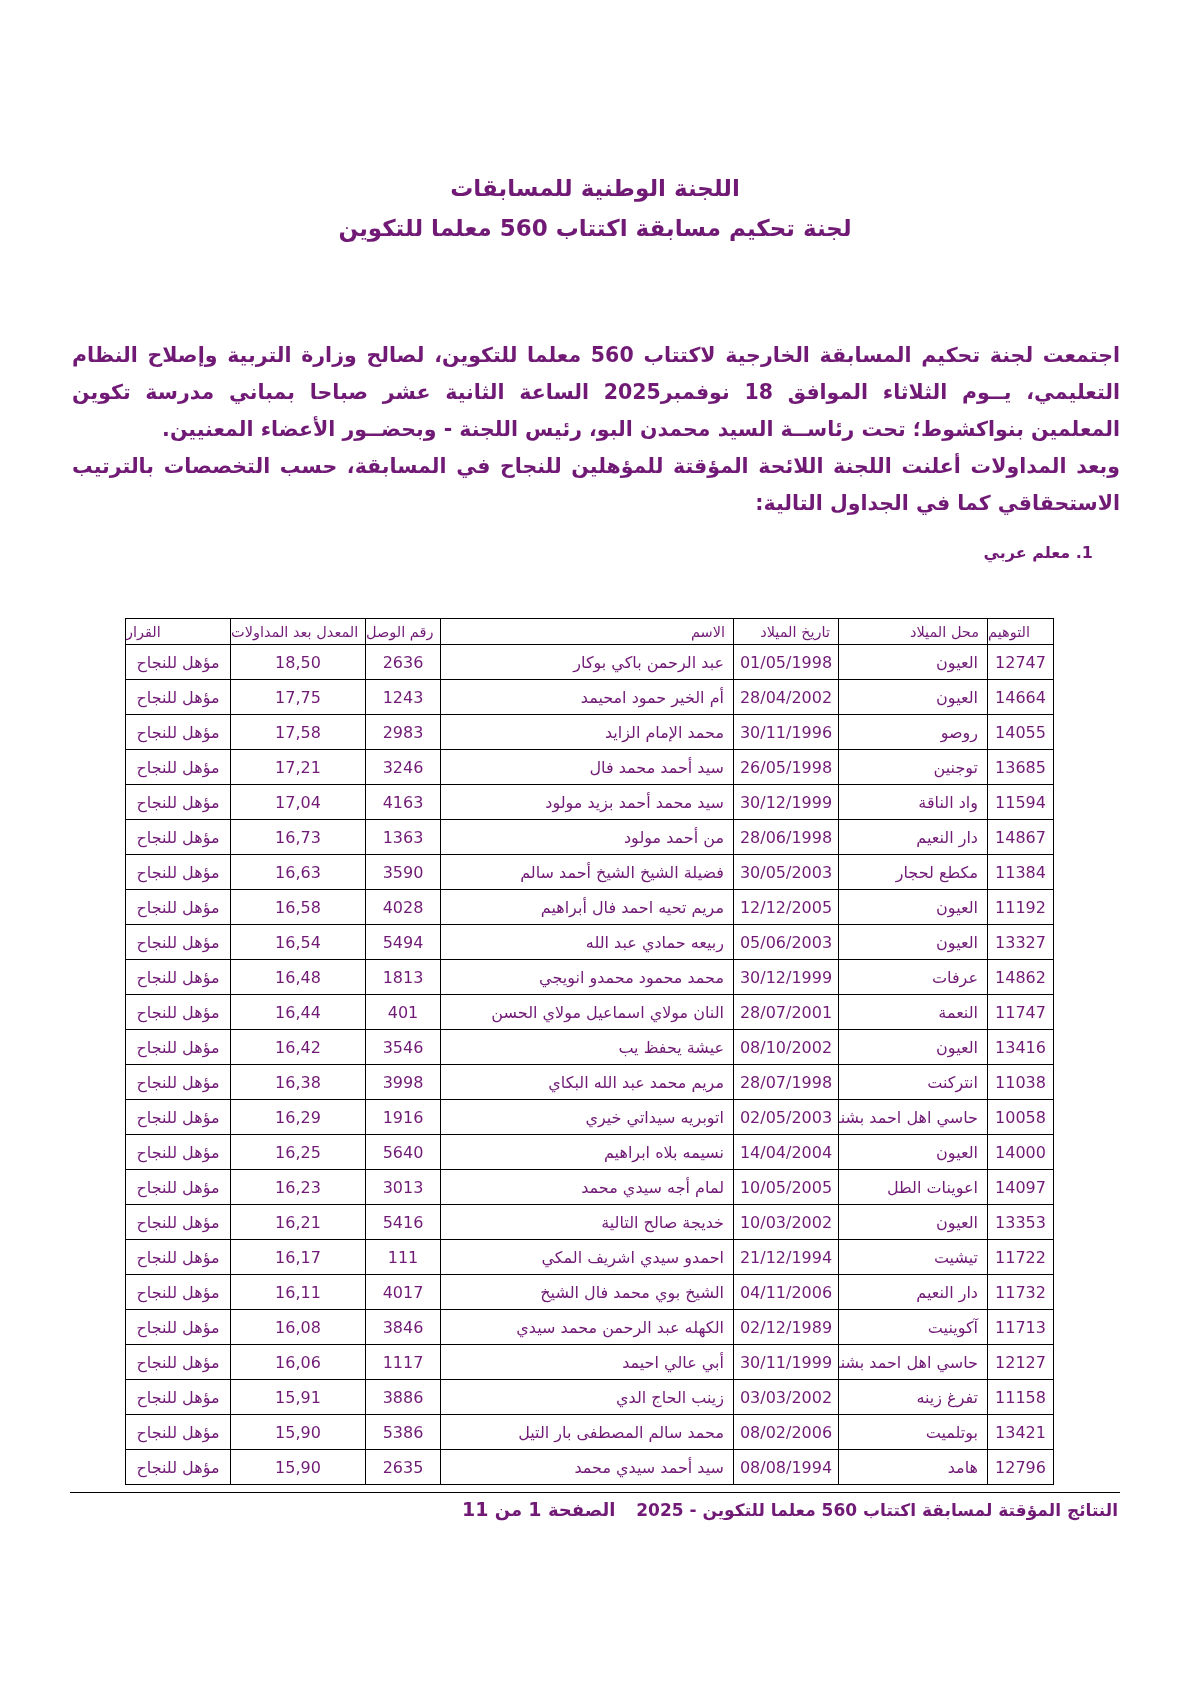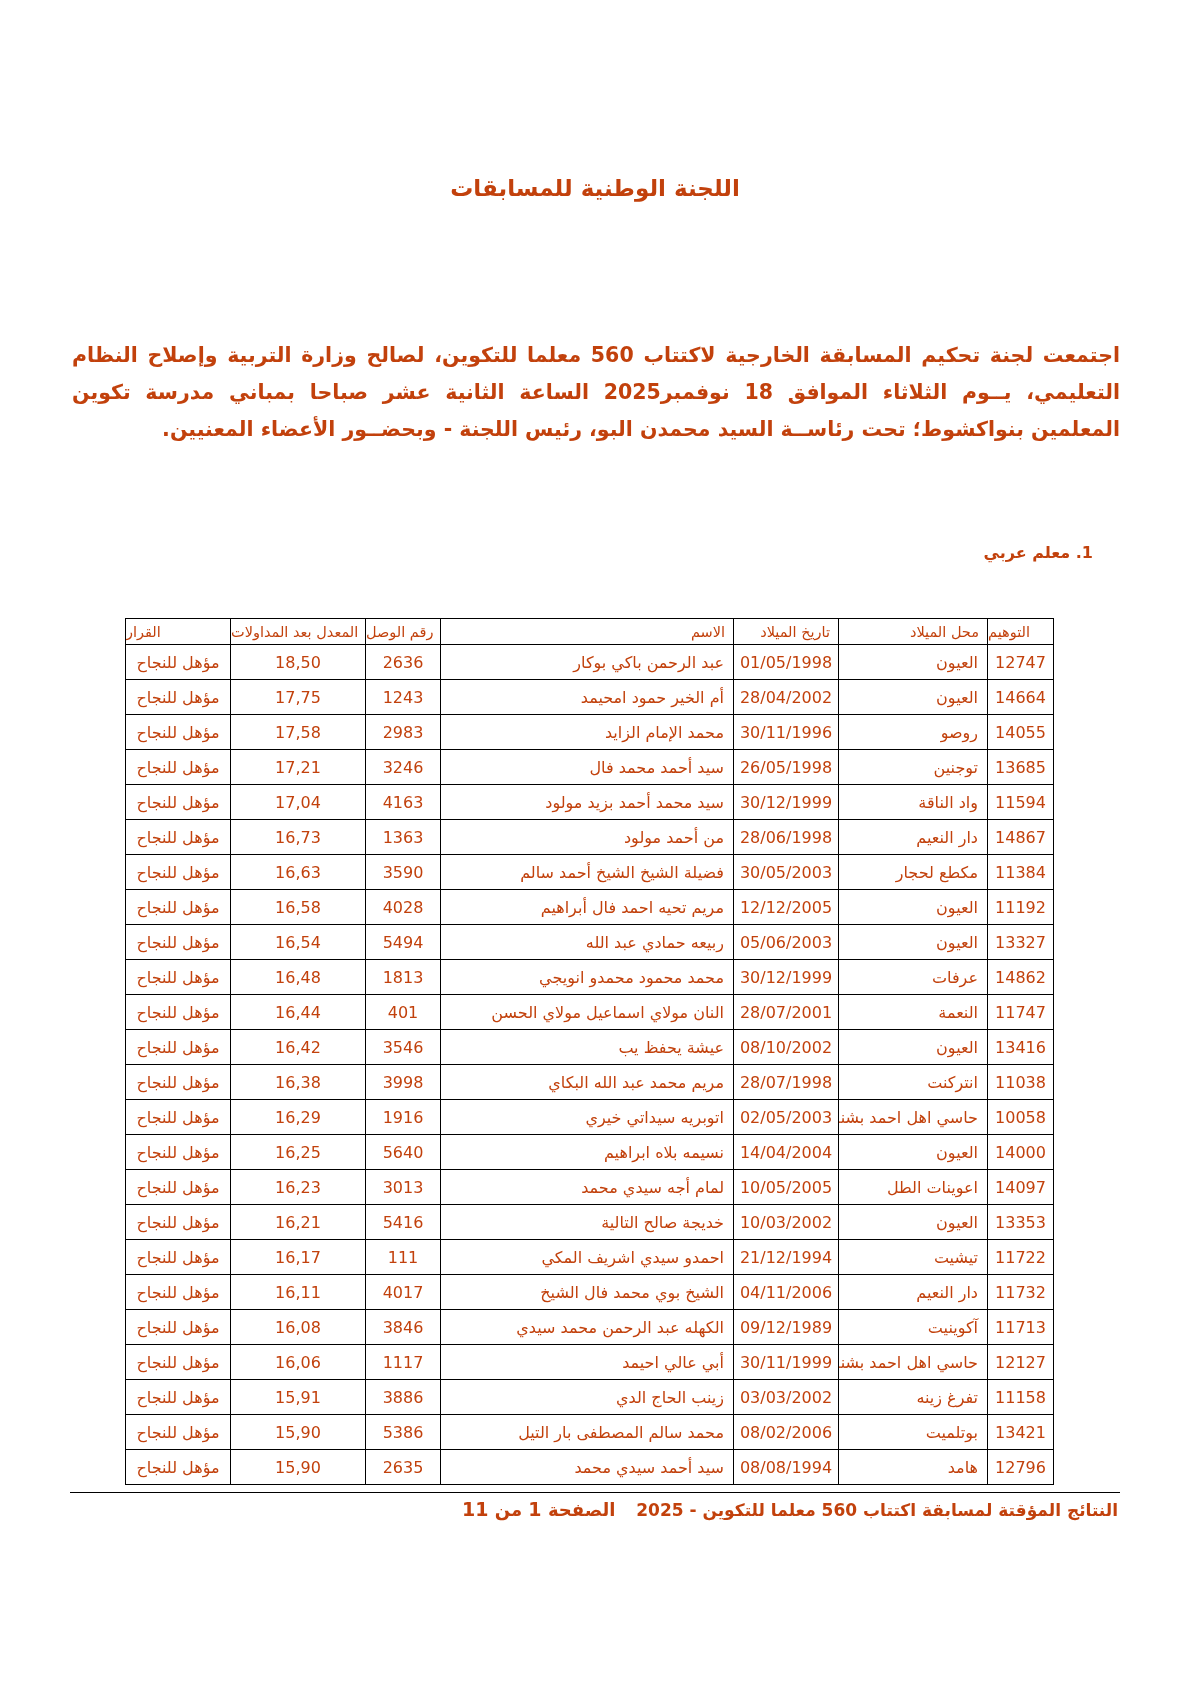--- a/index.html
+++ b/index.html
@@ -7,7 +7,7 @@
     position:relative;
     width:1190px; height:1682px;
     background:#ffffff;
-    color:#c2410c;
+    color:#701a75;
     font-family:"DejaVu Sans", sans-serif;
     overflow:hidden;
     margin:0 auto;

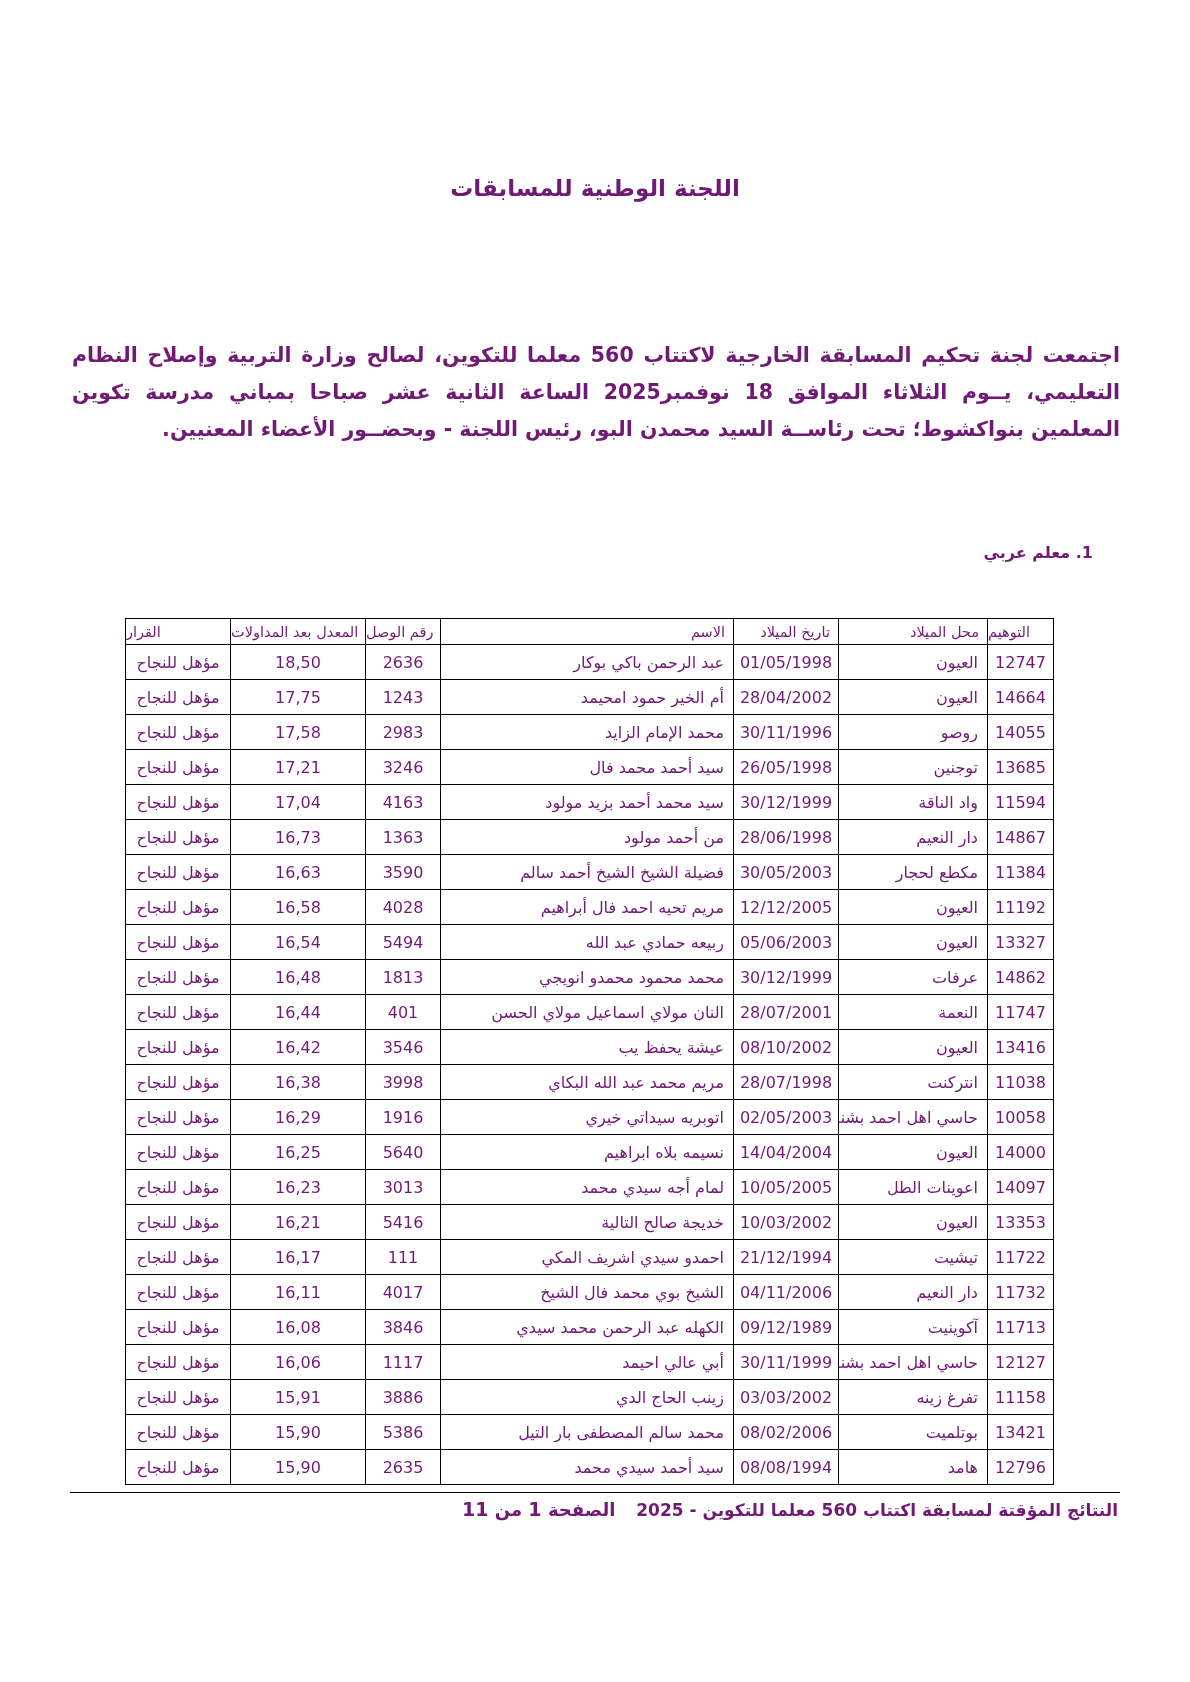--- a/index.html
+++ b/index.html
@@ -72,6 +72,7 @@
 
   <div class="org-block">
     <div class="org-line">اللجنة الوطنية للمسابقات</div>
+    <div class="org-line">لجنة تحكيم مسابقة اكتتاب 560 معلما للتكوين</div>
   </div>
 
 

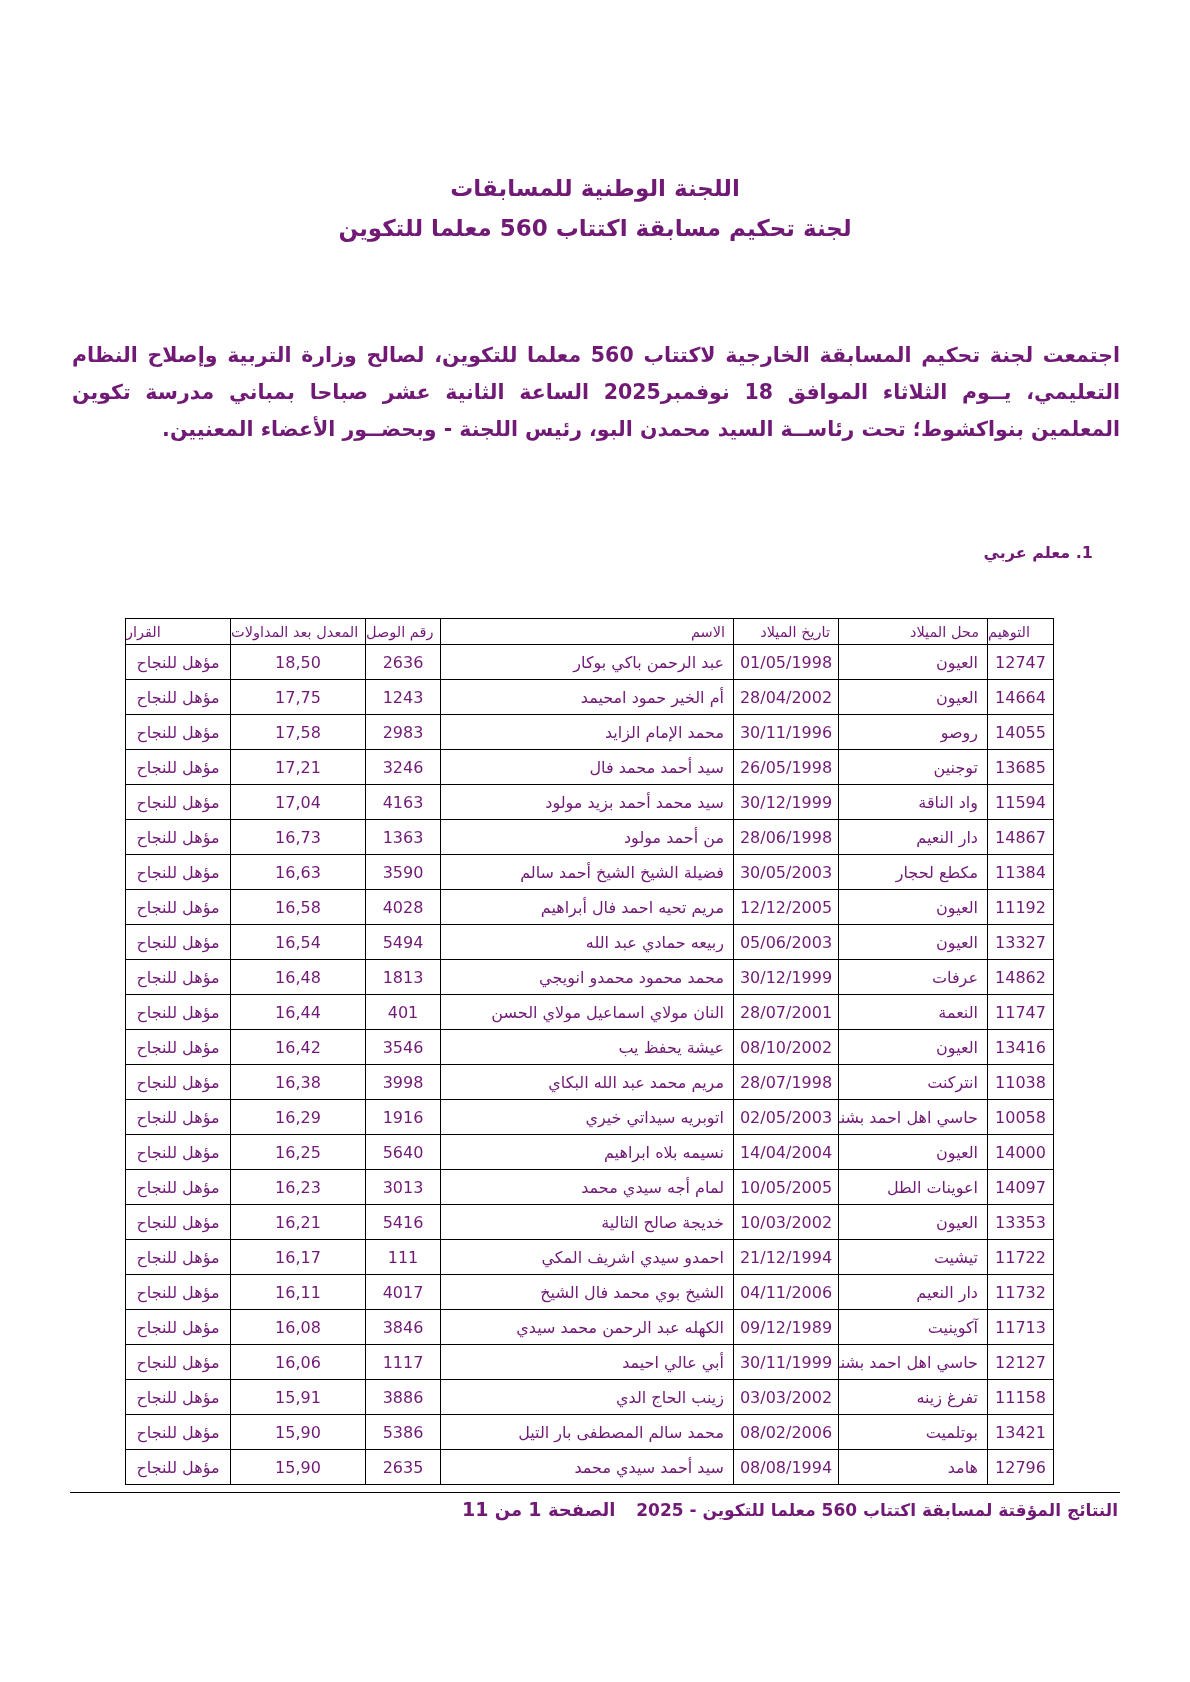--- a/index.html
+++ b/index.html
@@ -78,6 +78,7 @@
 
   <div class="intro-wrap">
     <p class="intro-para">اجتمعت لجنة تحكيم المسابقة الخارجية لاكتتاب 560 معلما للتكوين، لصالح وزارة التربية وإصلاح النظام التعليمي، يــوم الثلاثاء الموافق 18 نوفمبر2025 الساعة الثانية عشر صباحا بمباني مدرسة تكوين المعلمين بنواكشوط؛ تحت رئاســة السيد محمدن البو، رئيس اللجنة - وبحضــور الأعضاء المعنيين.</p>
+    <p class="intro-para">وبعد المداولات أعلنت اللجنة اللائحة المؤقتة للمؤهلين للنجاح في المسابقة، حسب التخصصات بالترتيب الاستحقاقي كما في الجداول التالية:</p>
   </div>
 
   <div class="section-title">1. معلم عربي</div>

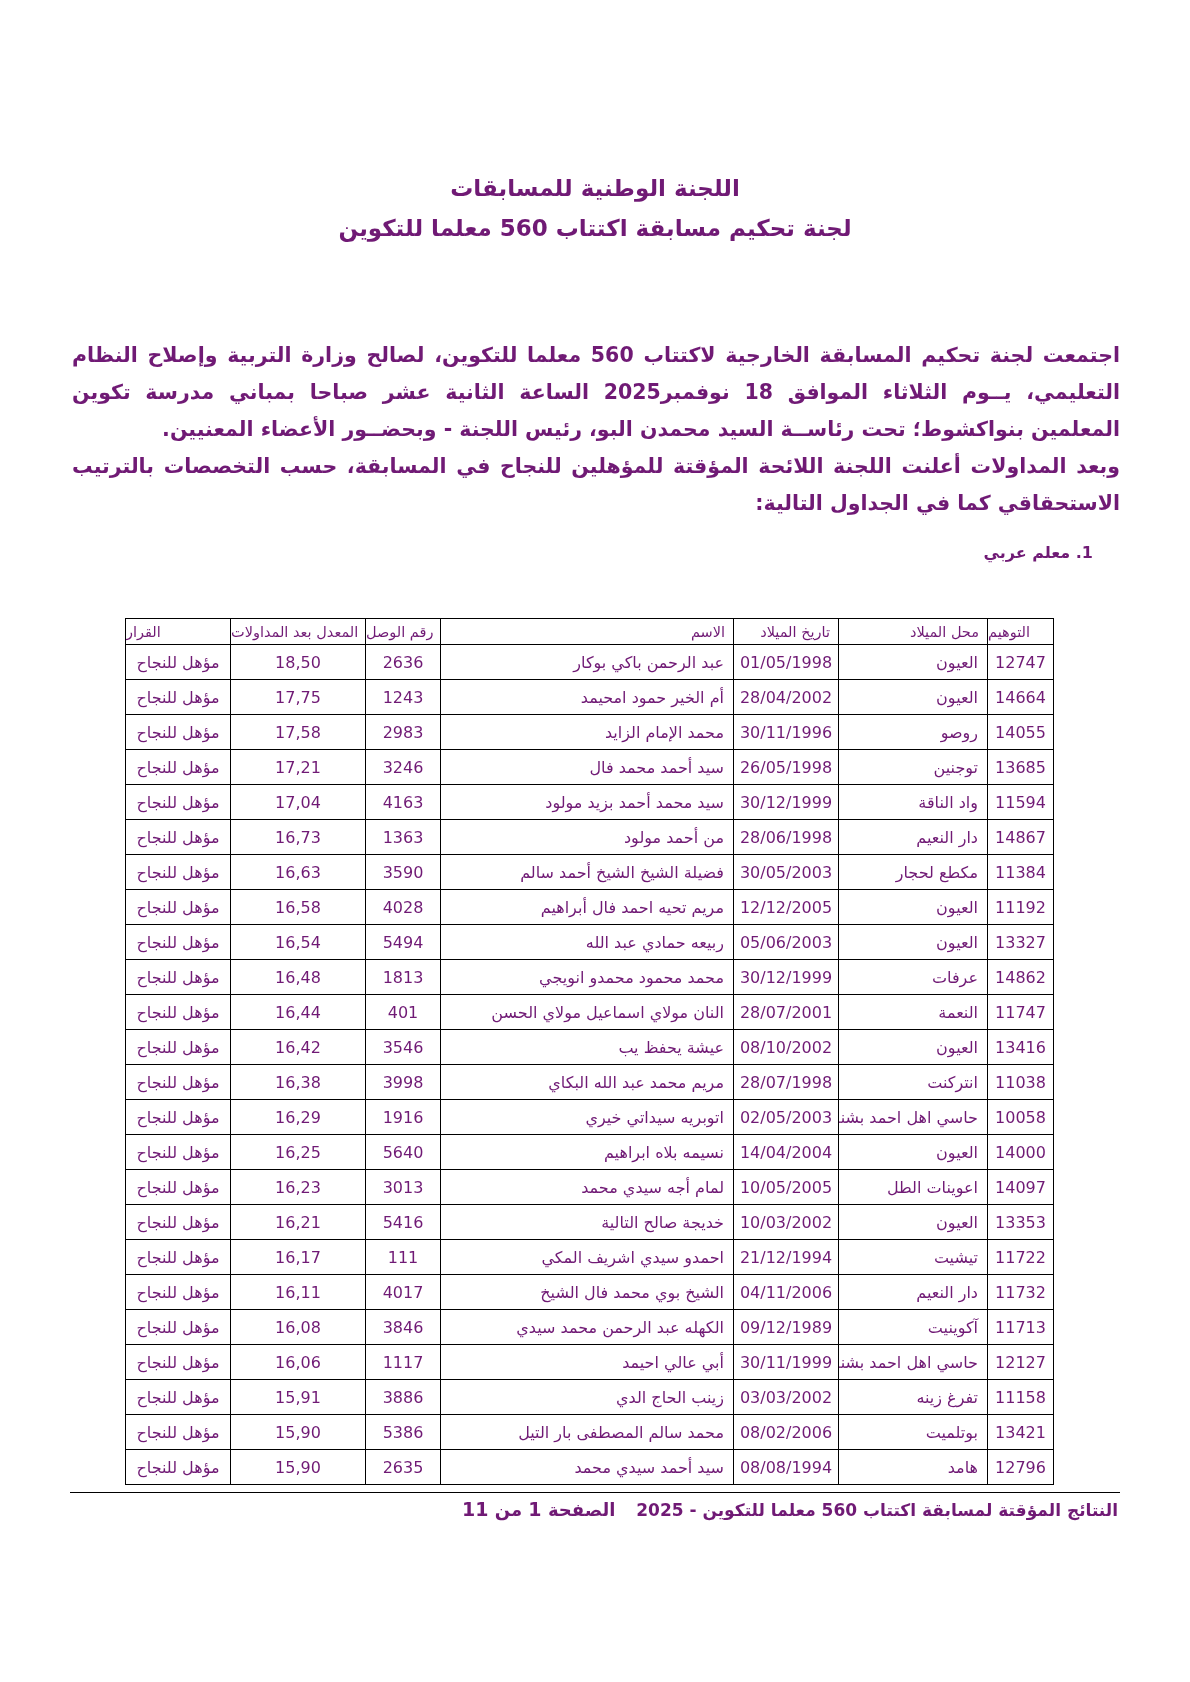--- a/index.html
+++ b/index.html
@@ -279,7 +279,7 @@
         <tr>
           <td class="c">11713</td>
           <td class="r">آكوينيت</td>
-          <td class="c">09/12/1989</td>
+          <td class="c">02/12/1989</td>
           <td class="r">الكهله عبد الرحمن محمد سيدي</td>
           <td class="c">3846</td>
           <td class="c">16,08</td>

